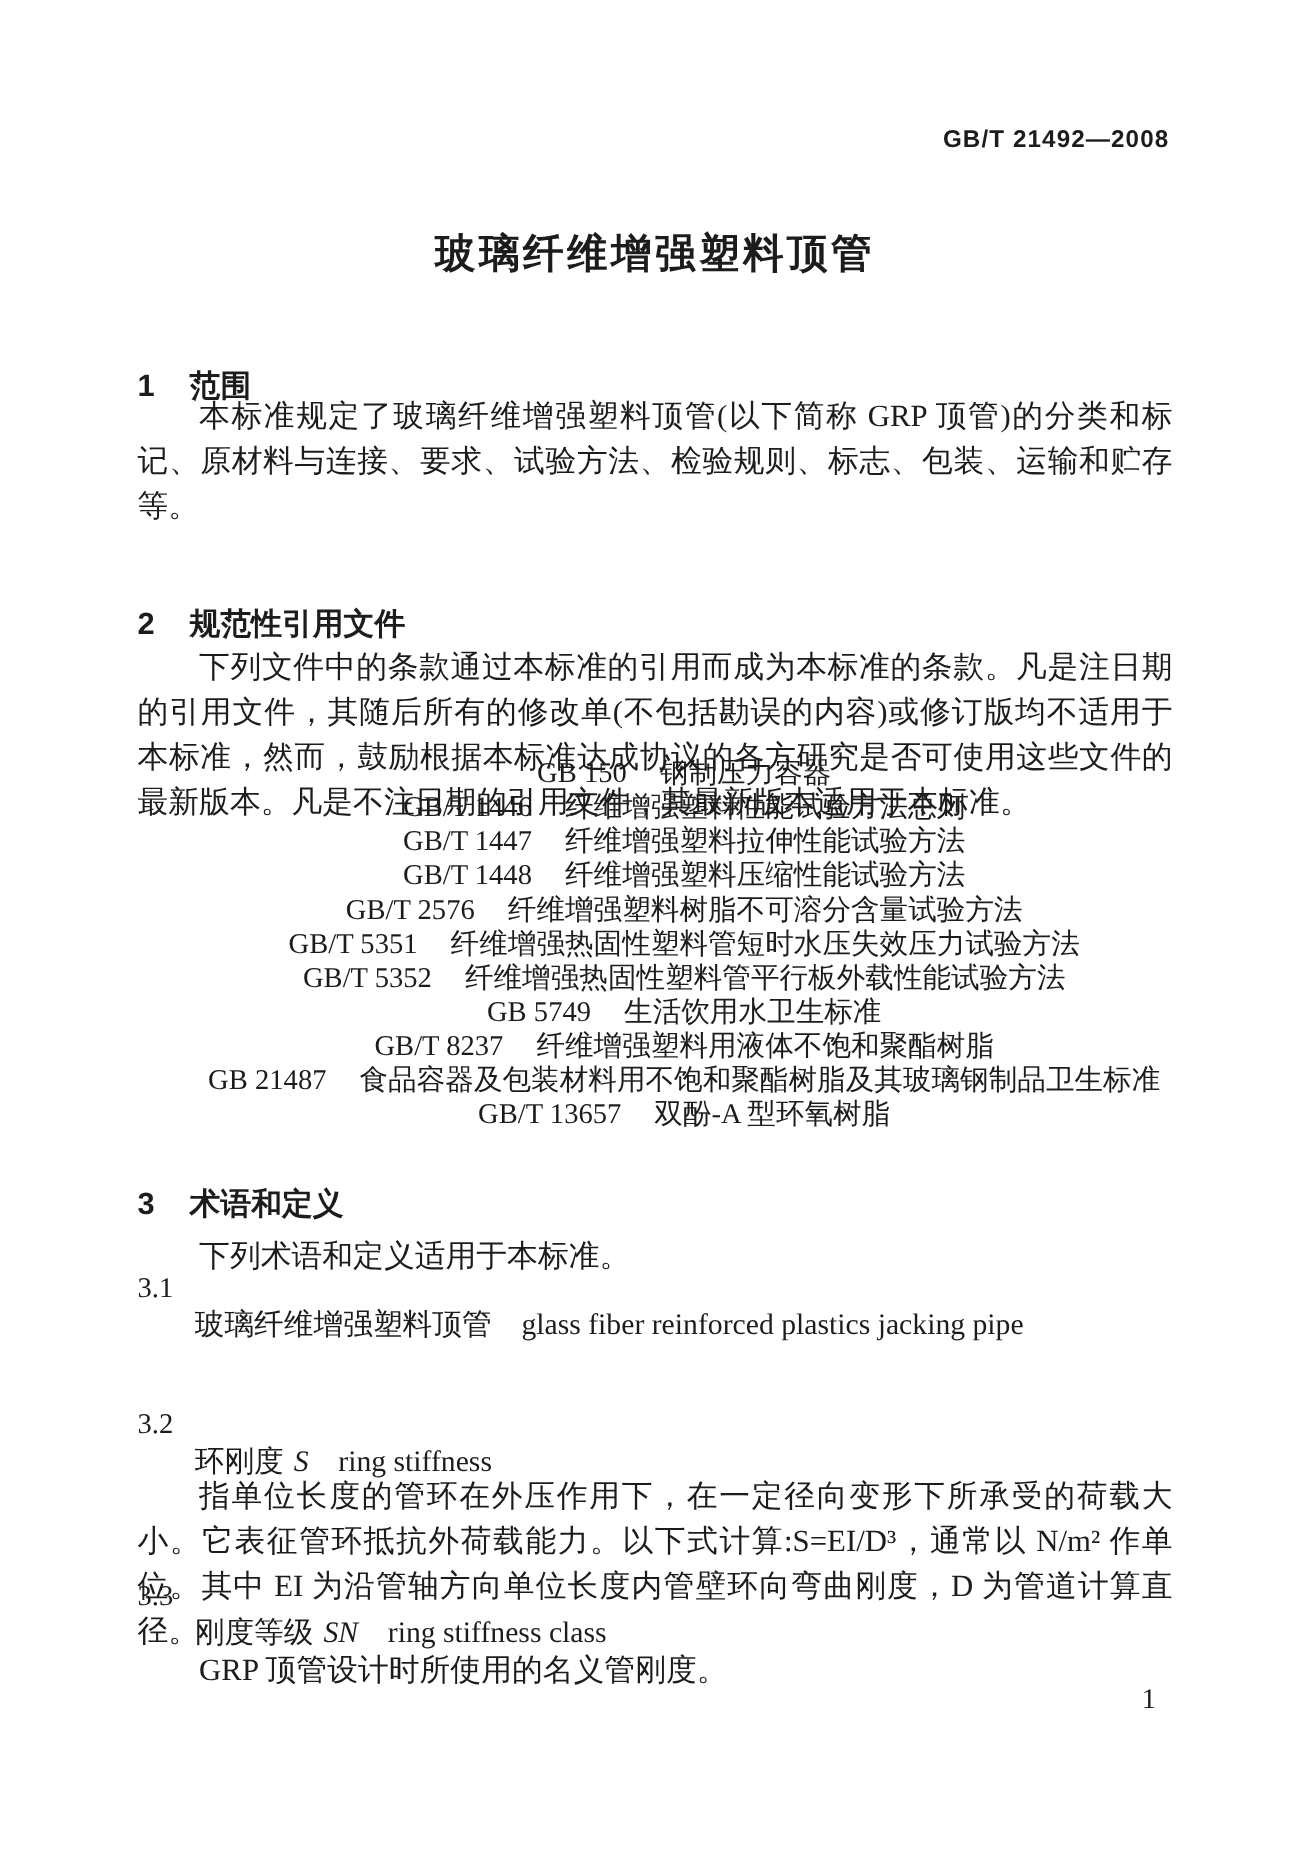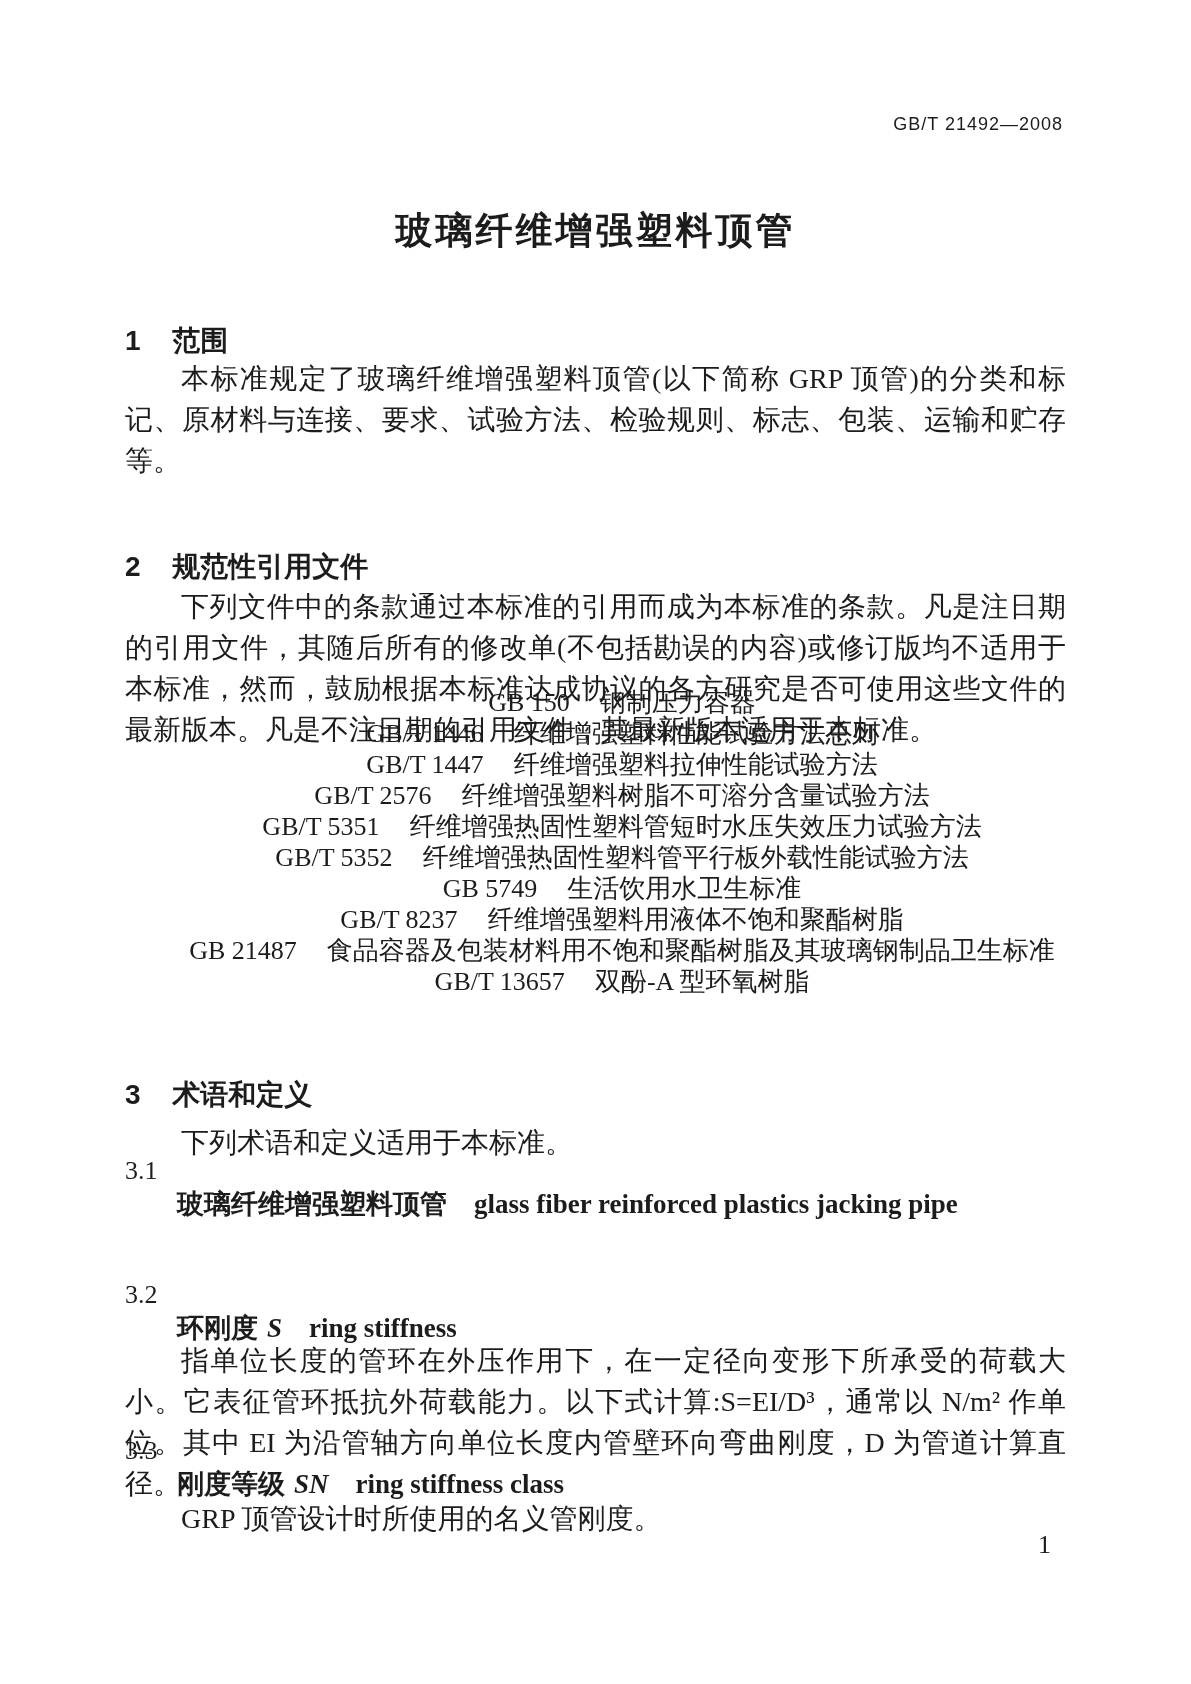--- a/index.html
+++ b/index.html
@@ -17,7 +17,7 @@
   .header-code{
     top:114px;right:128px;
     font-family:"Liberation Sans","DejaVu Sans",sans-serif;
-    font-weight:normal;font-size:18px;letter-spacing:1px;
+    font-weight:bold;font-size:22px;letter-spacing:1px;
   }
   .doc-title{
     top:206px;left:0;width:100%;

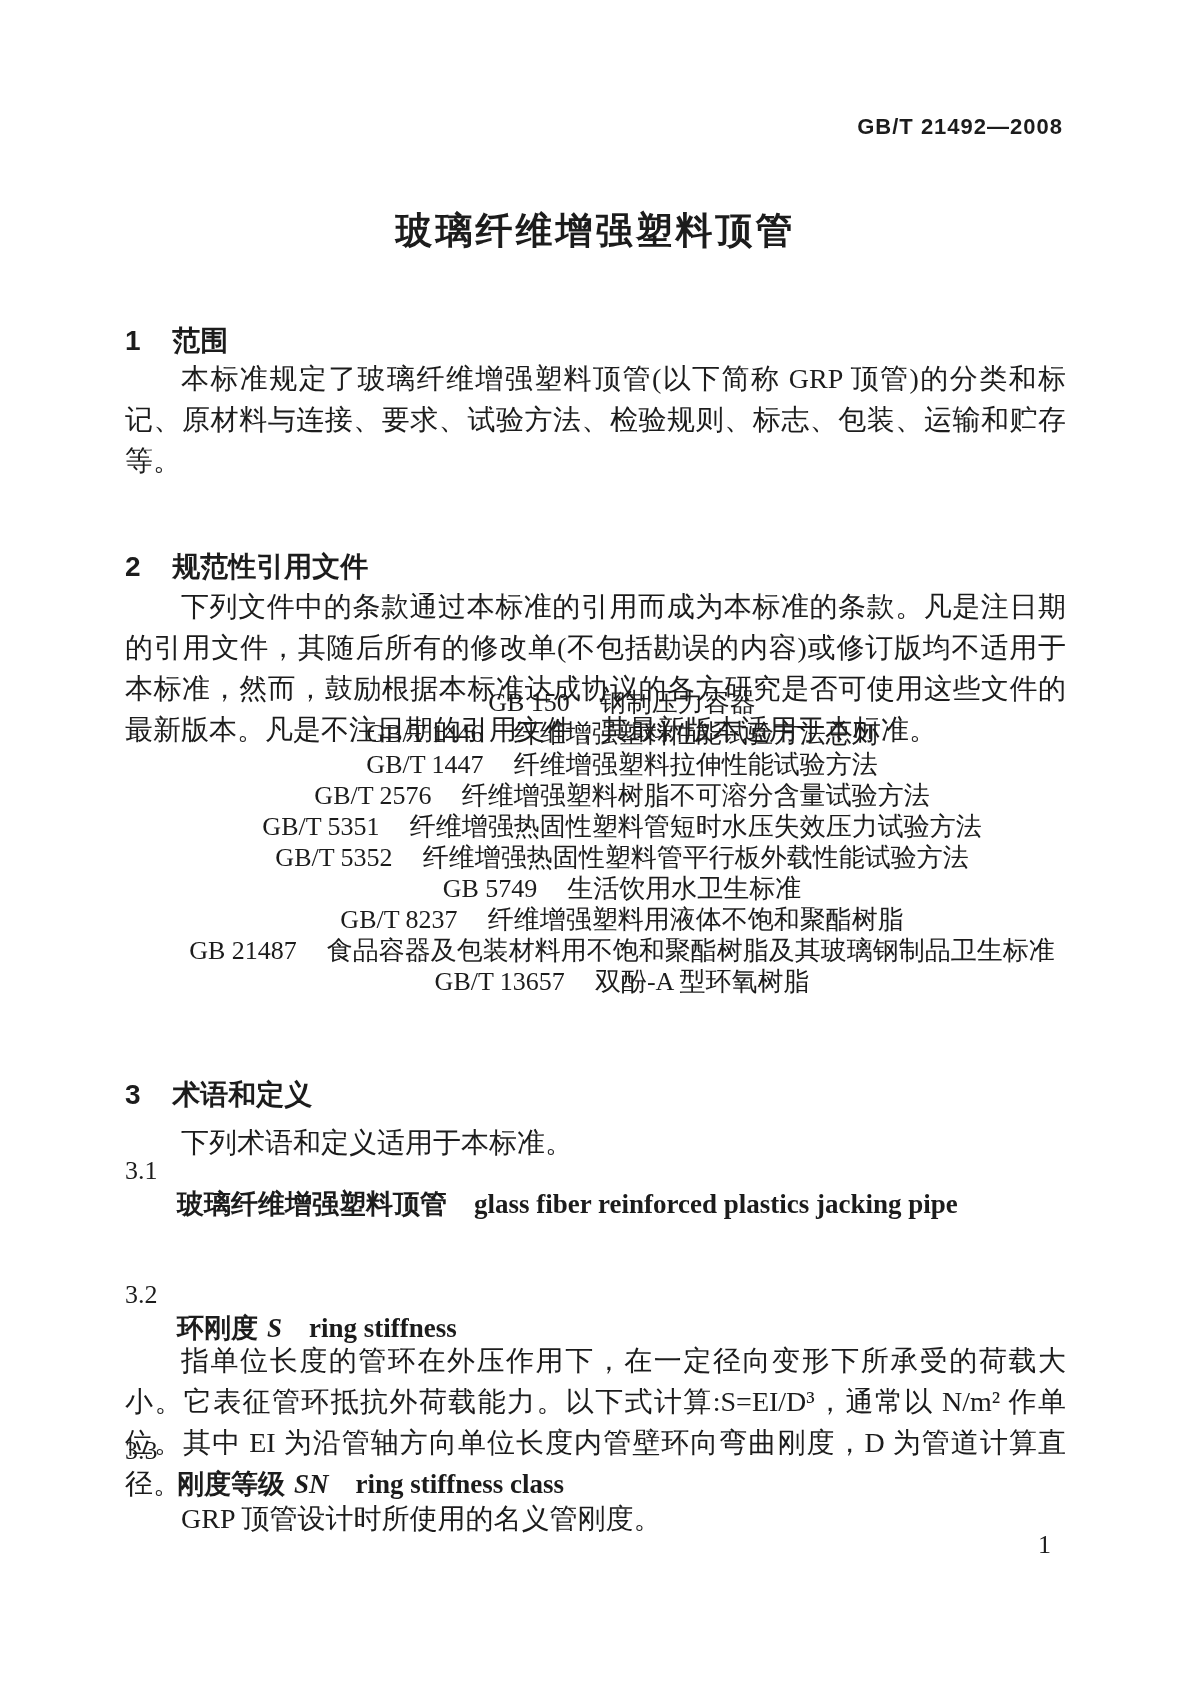--- a/index.html
+++ b/index.html
@@ -76,7 +76,7 @@
 
   <div class="abs doc-title">玻璃纤维增强塑料顶管</div>
 
-  <div class="abs sec-head" style="top:322px">
+  <div class="abs sec-head" style="top:332px">
     <span class="sec-num">1</span>
     <span class="sec-label">范围</span>
   </div>

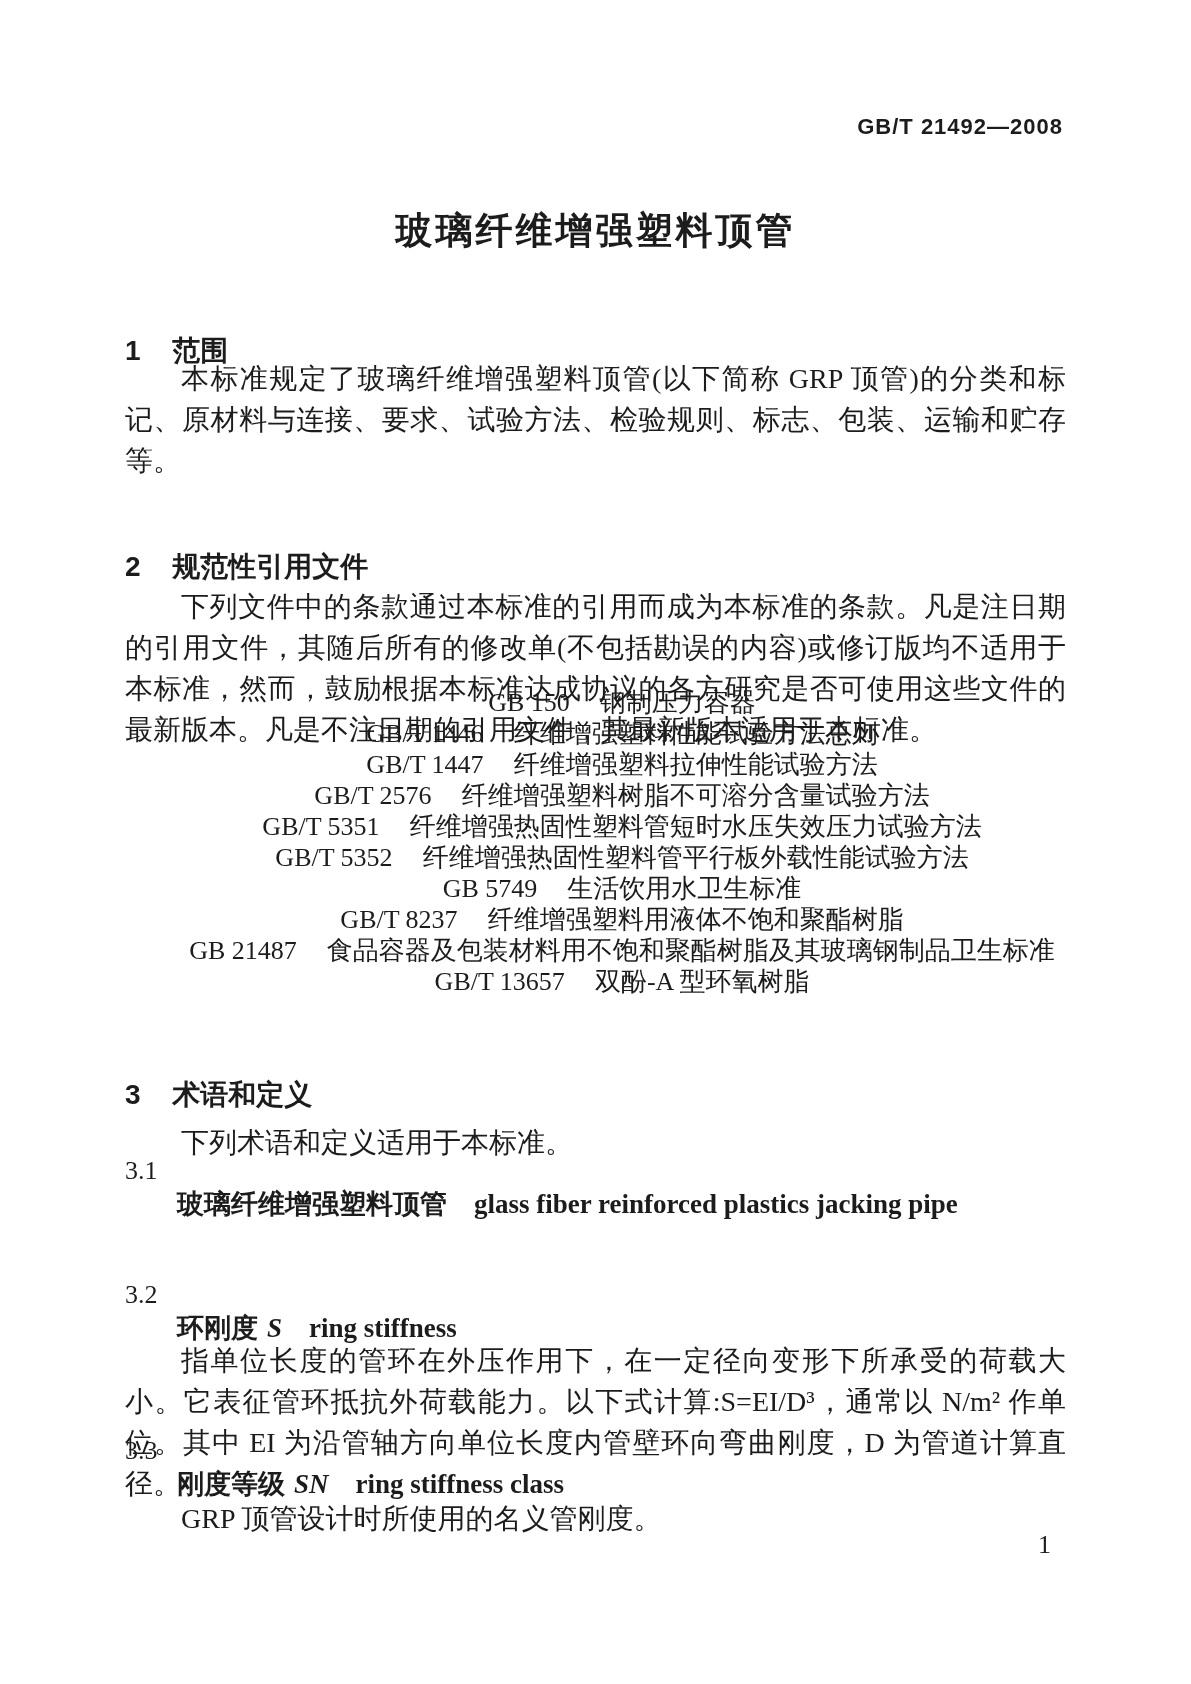--- a/index.html
+++ b/index.html
@@ -102,6 +102,9 @@
       <span class="ref-code">GB/T 1447</span><span class="ref-title">纤维增强塑料拉伸性能试验方法</span>
     </div>
     <div class="ref-row">
+      <span class="ref-code">GB/T 1448</span><span class="ref-title">纤维增强塑料压缩性能试验方法</span>
+    </div>
+    <div class="ref-row">
       <span class="ref-code">GB/T 2576</span><span class="ref-title">纤维增强塑料树脂不可溶分含量试验方法</span>
     </div>
     <div class="ref-row">

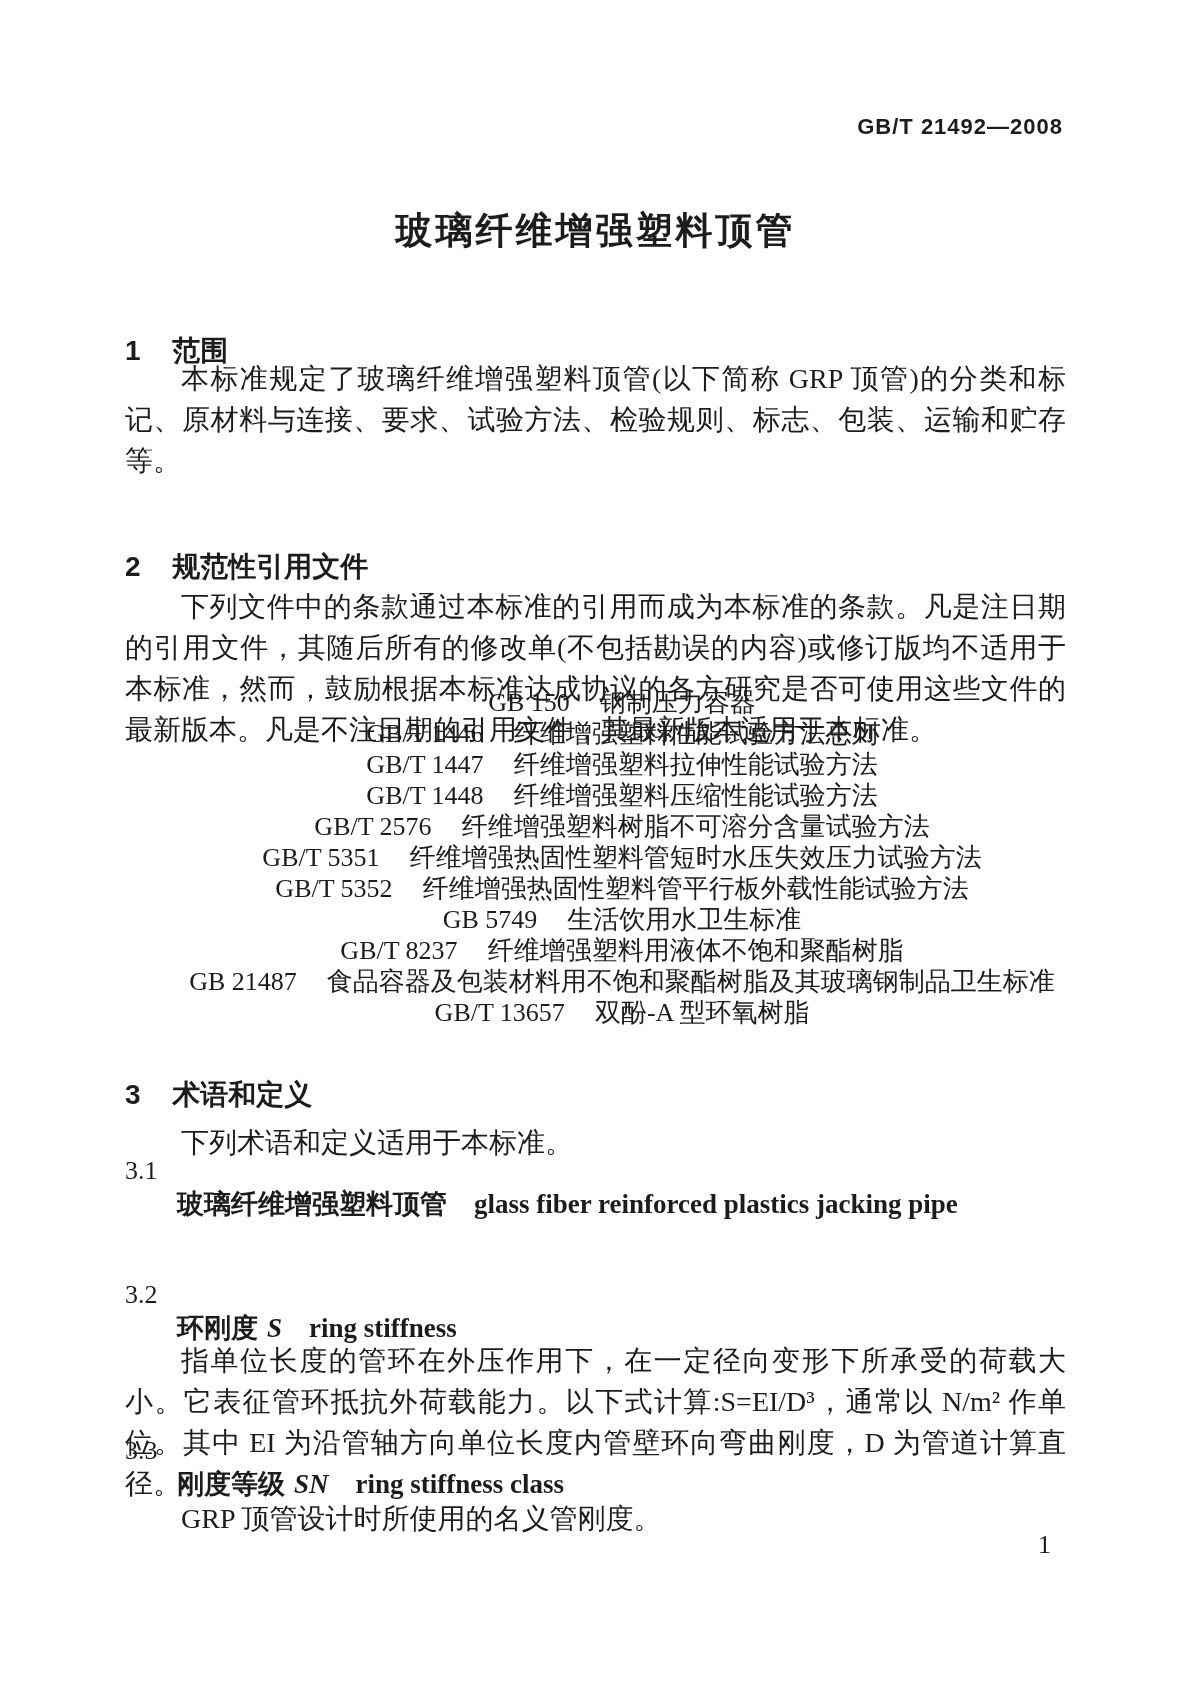--- a/index.html
+++ b/index.html
@@ -51,7 +51,7 @@
   }
   .term-line{
     left:177px;
-    font-weight:bold;font-size:27px;
+    font-weight:normal;font-size:27px;
   }
   .term-zh{font-family:"Liberation Sans","DejaVu Sans",sans-serif;}
   .term-symbol{

